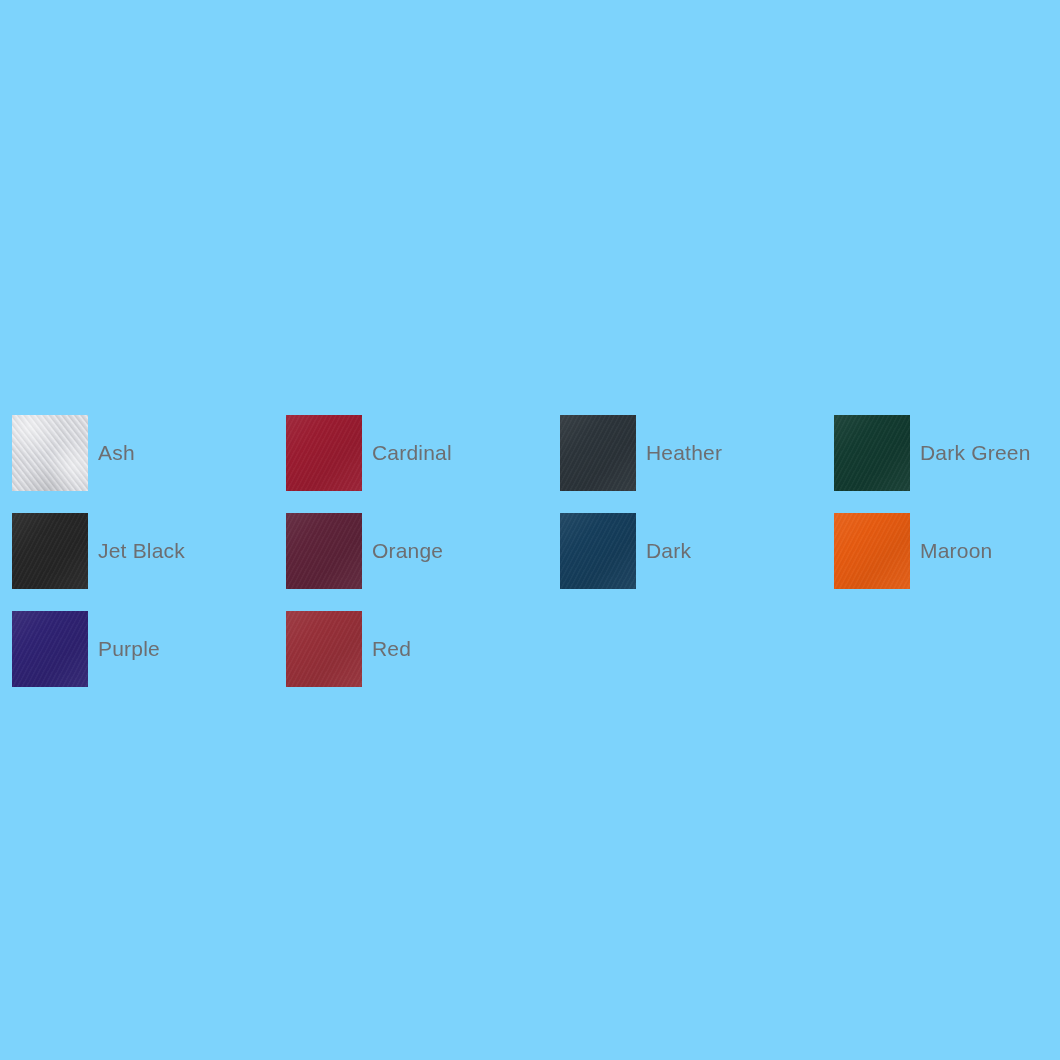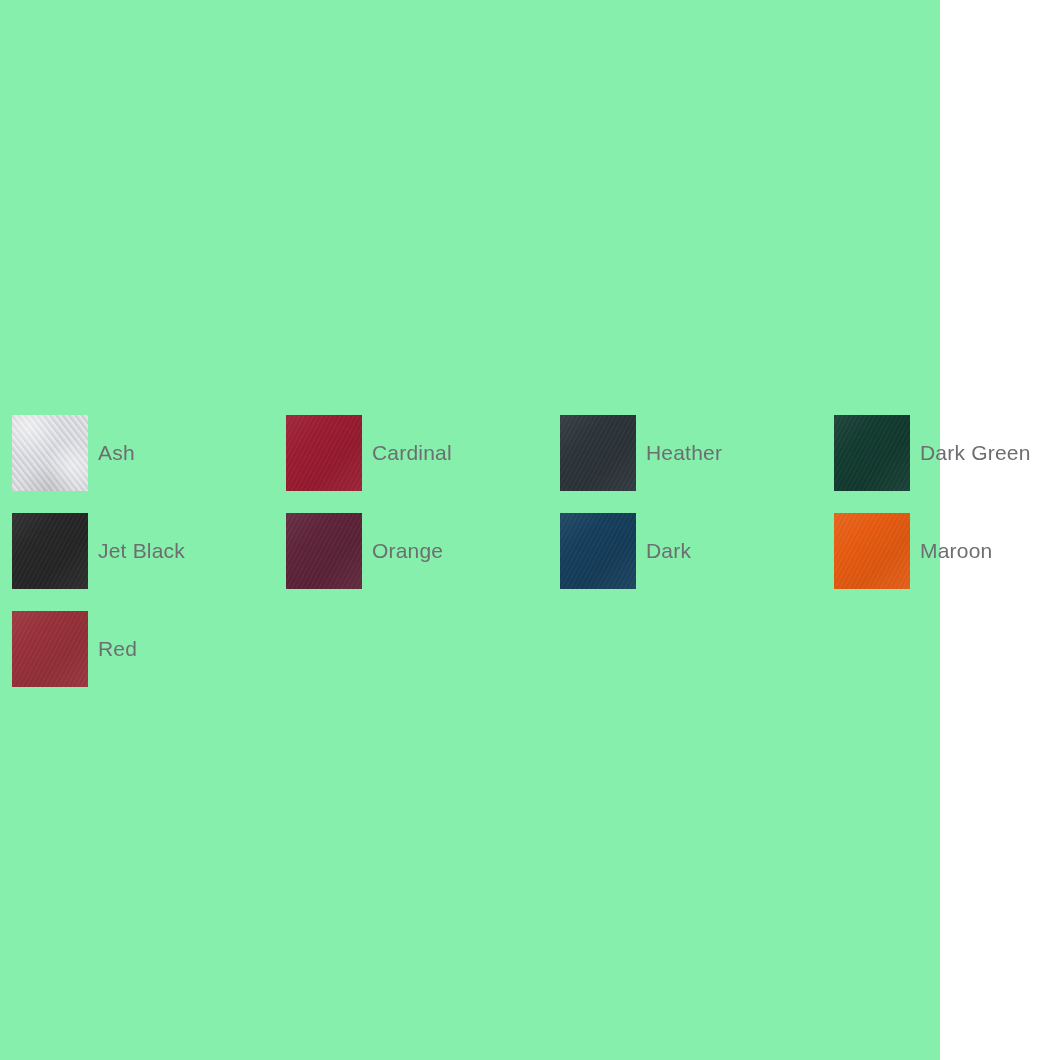--- a/index.html
+++ b/index.html
@@ -19,9 +19,9 @@
     position: absolute;
     left: 0;
     top: 0;
-    width: 940px;
+    width: 1060px;
     height: 1060px;
-    background: #86efac;
+    background: #7dd3fc;
   }
 
   .swatch-grid {

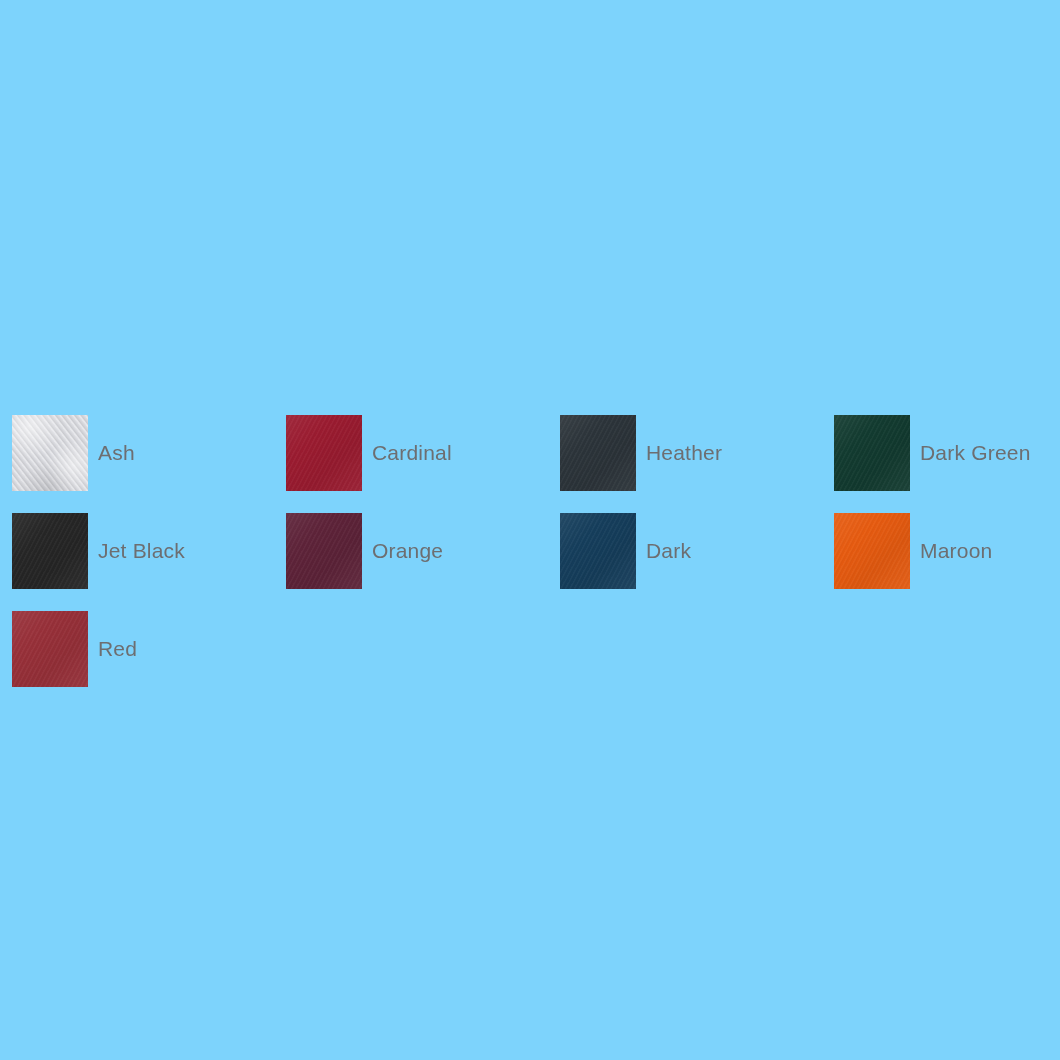--- a/index.html
+++ b/index.html
@@ -128,6 +128,10 @@
         <span class="swatch-label">Maroon</span>
       </div>
       <div class="swatch-cell">
+        <div class="swatch-chip" style="background: rgb(47, 34, 115);"></div>
+        <span class="swatch-label">Purple</span>
+      </div>
+      <div class="swatch-cell">
         <div class="swatch-chip" style="background: rgb(152, 48, 57);"></div>
         <span class="swatch-label">Red</span>
       </div>

